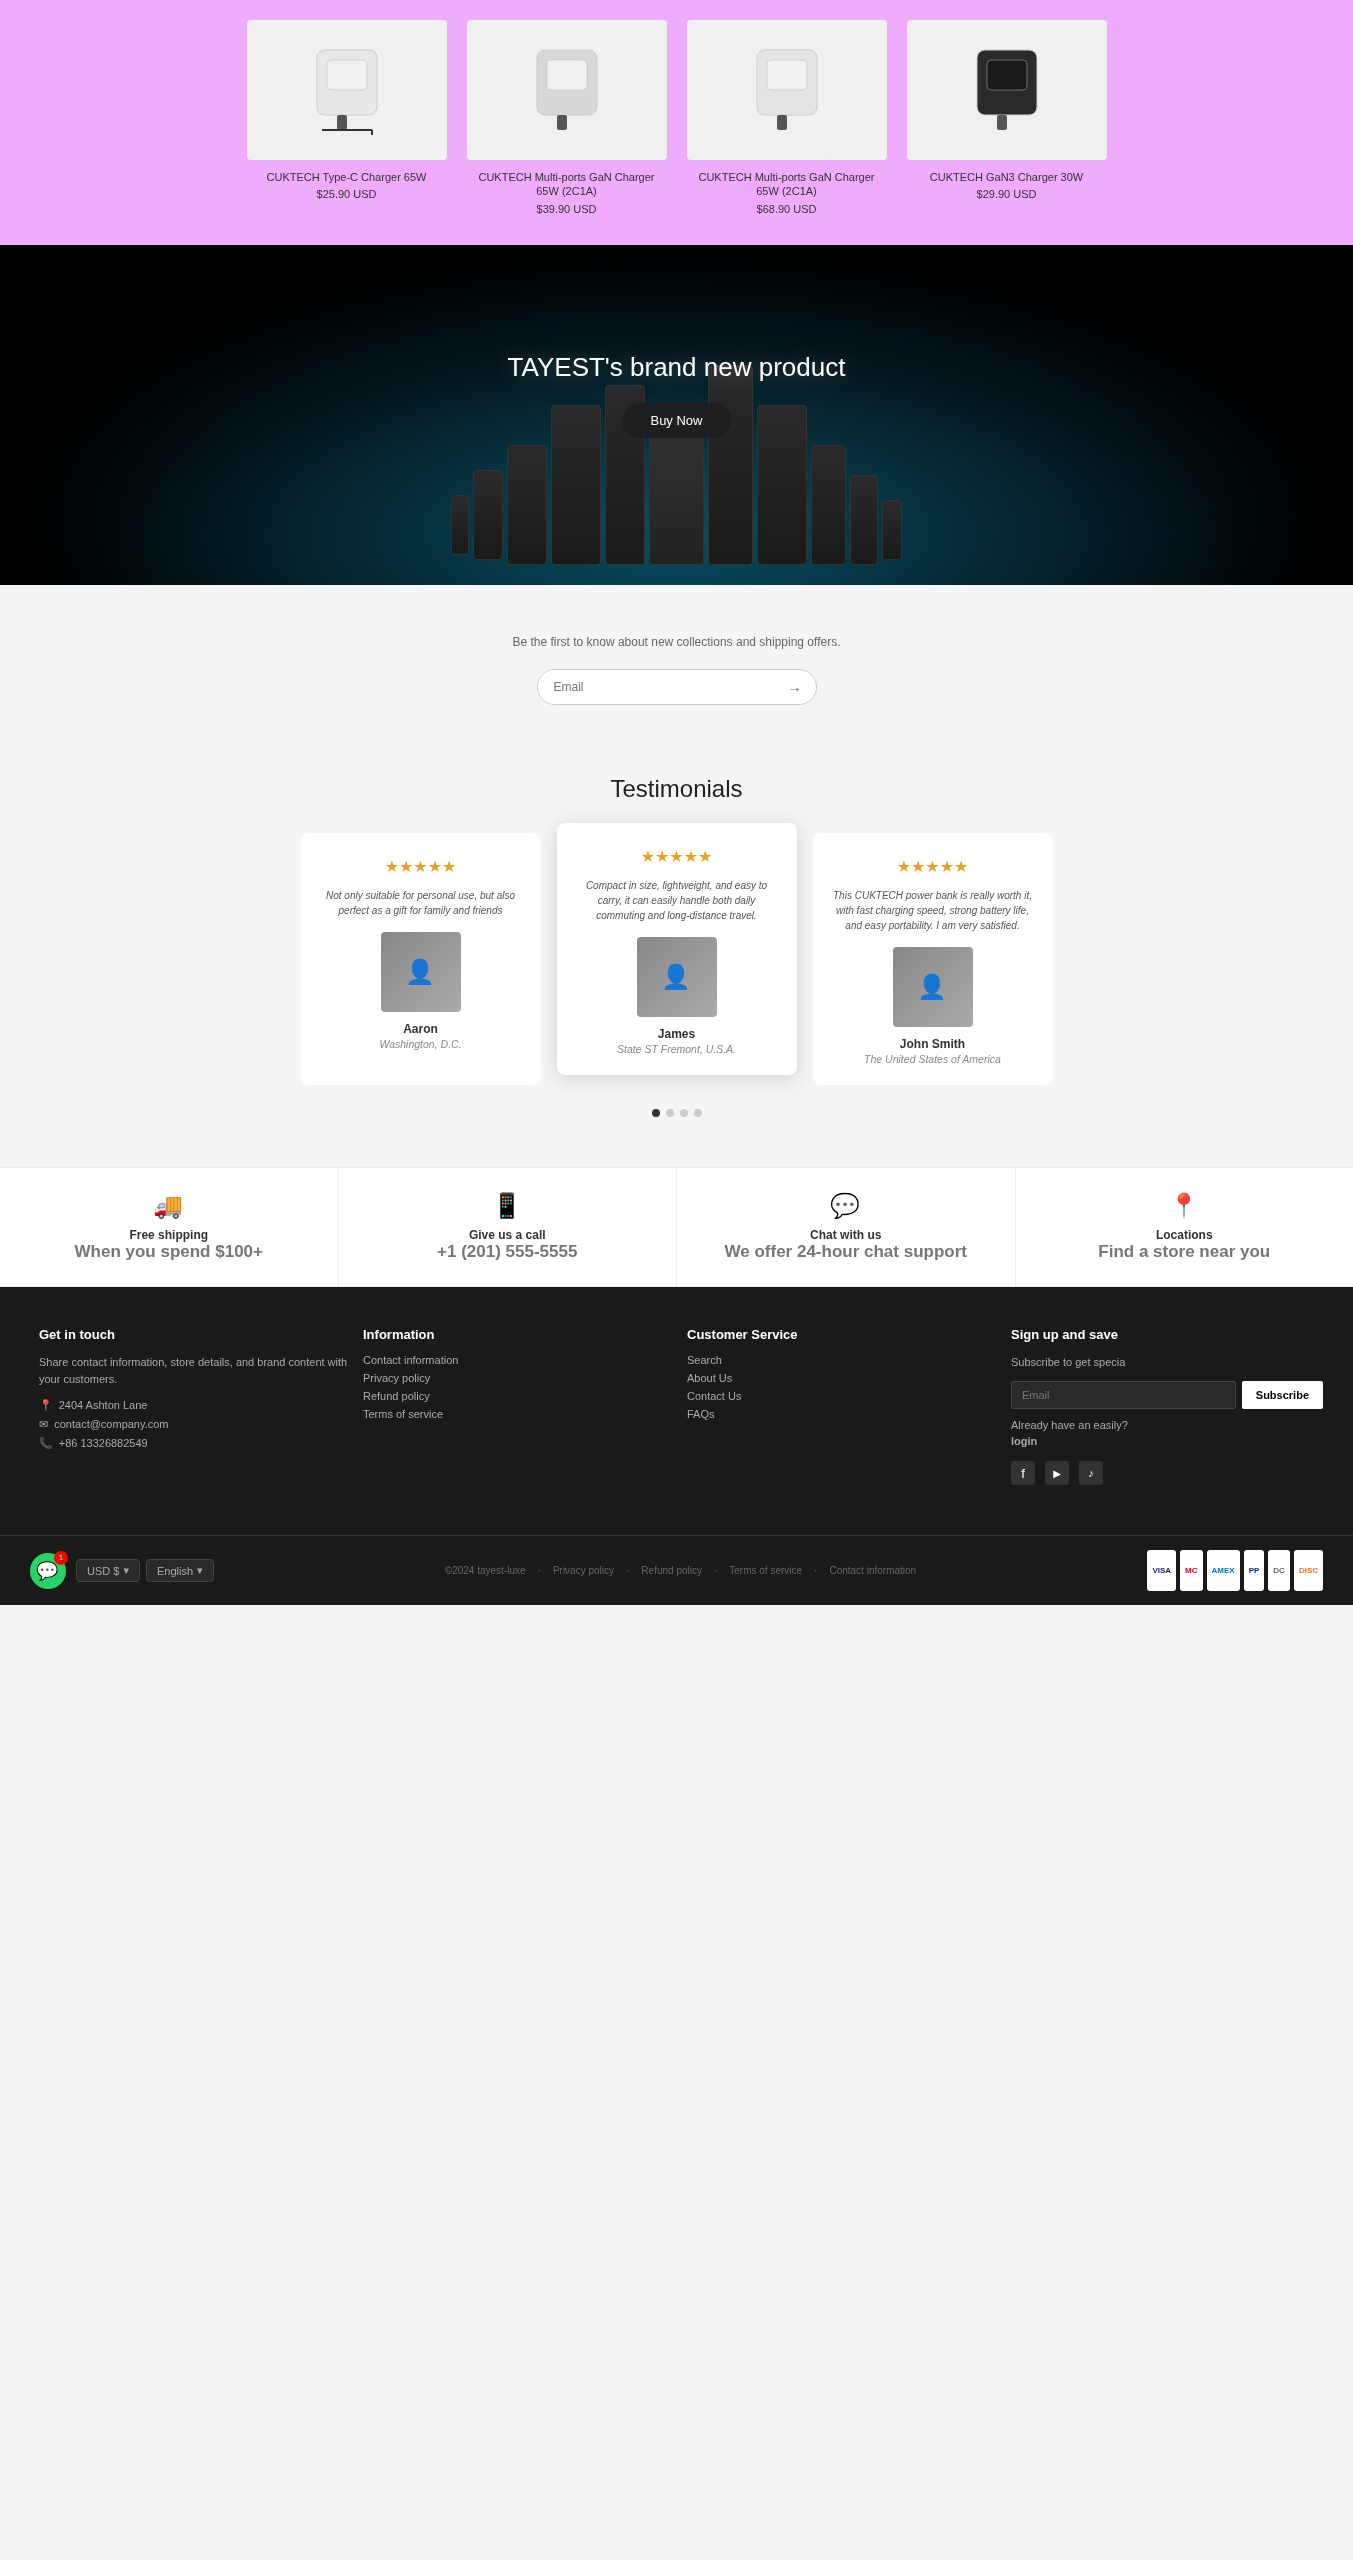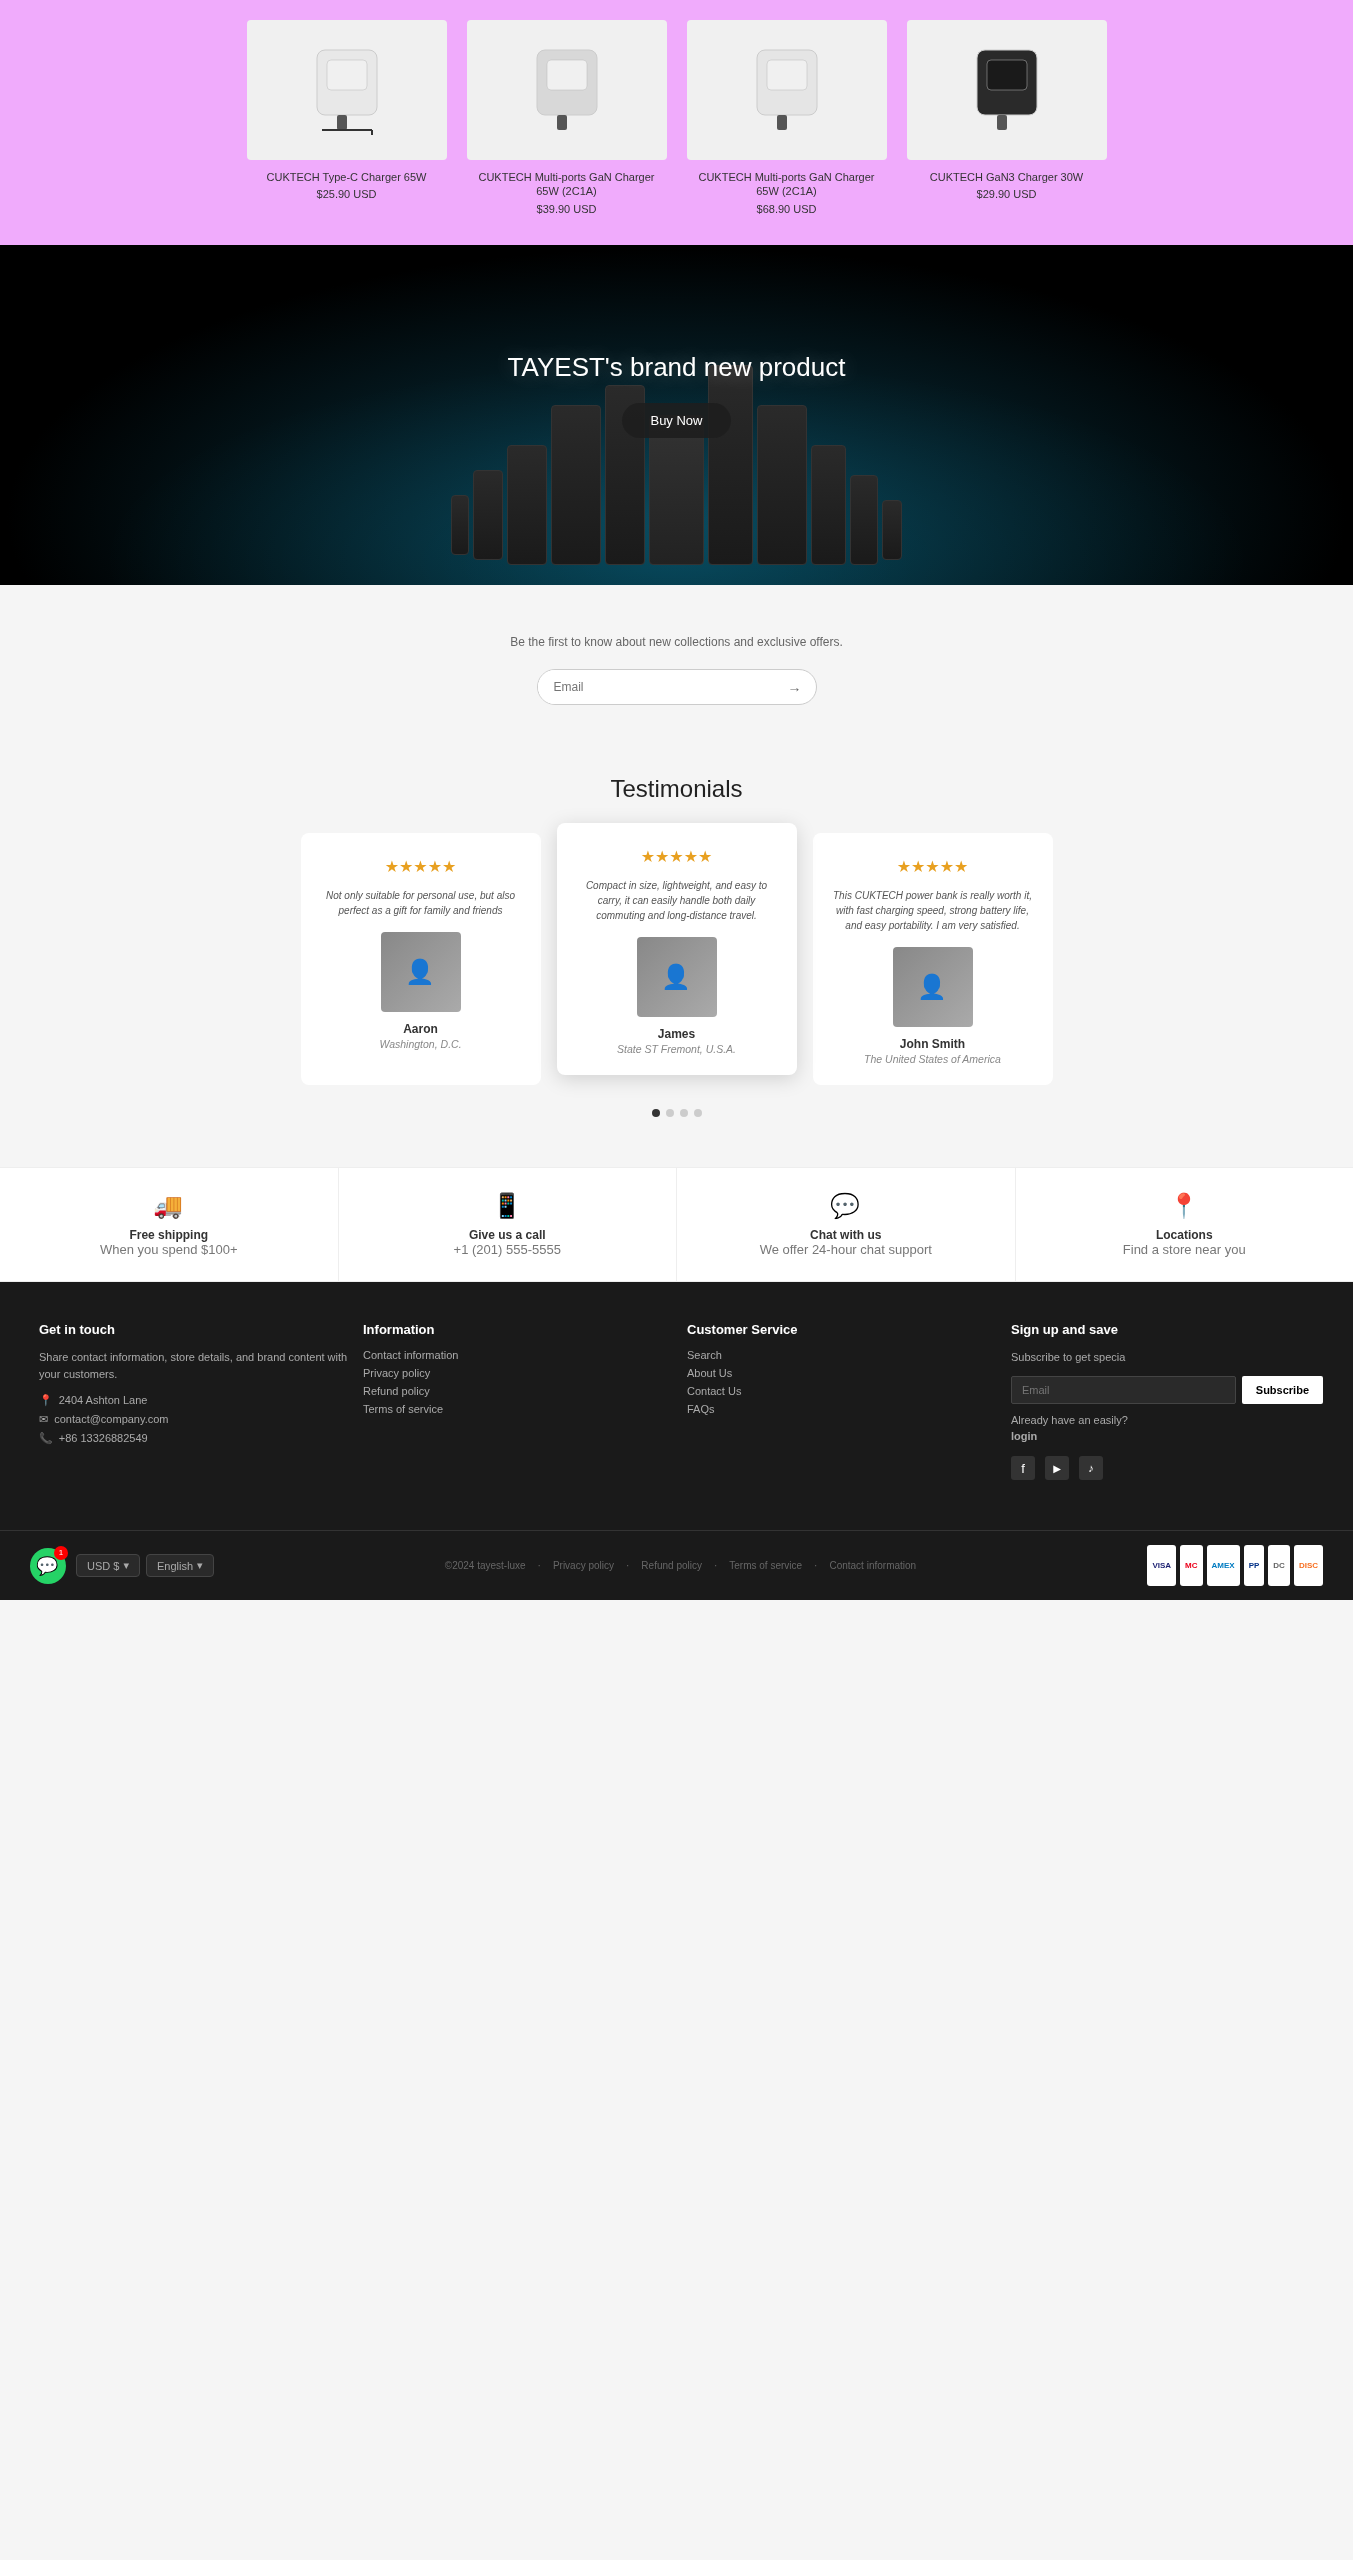--- a/index.html
+++ b/index.html
@@ -514,7 +514,7 @@
 </section>
 
 <section class="subscribe-section">
-  <p class="subscribe-subtitle">Be the first to know about new collections and exclusive offers.</p>
+  <p class="subscribe-subtitle">Be the first to know about new collections and shipping offers.</p>
   <div class="subscribe-form">
     <div class="subscribe-input-wrap">
       <input class="subscribe-input" type="email" placeholder="Email" style="">

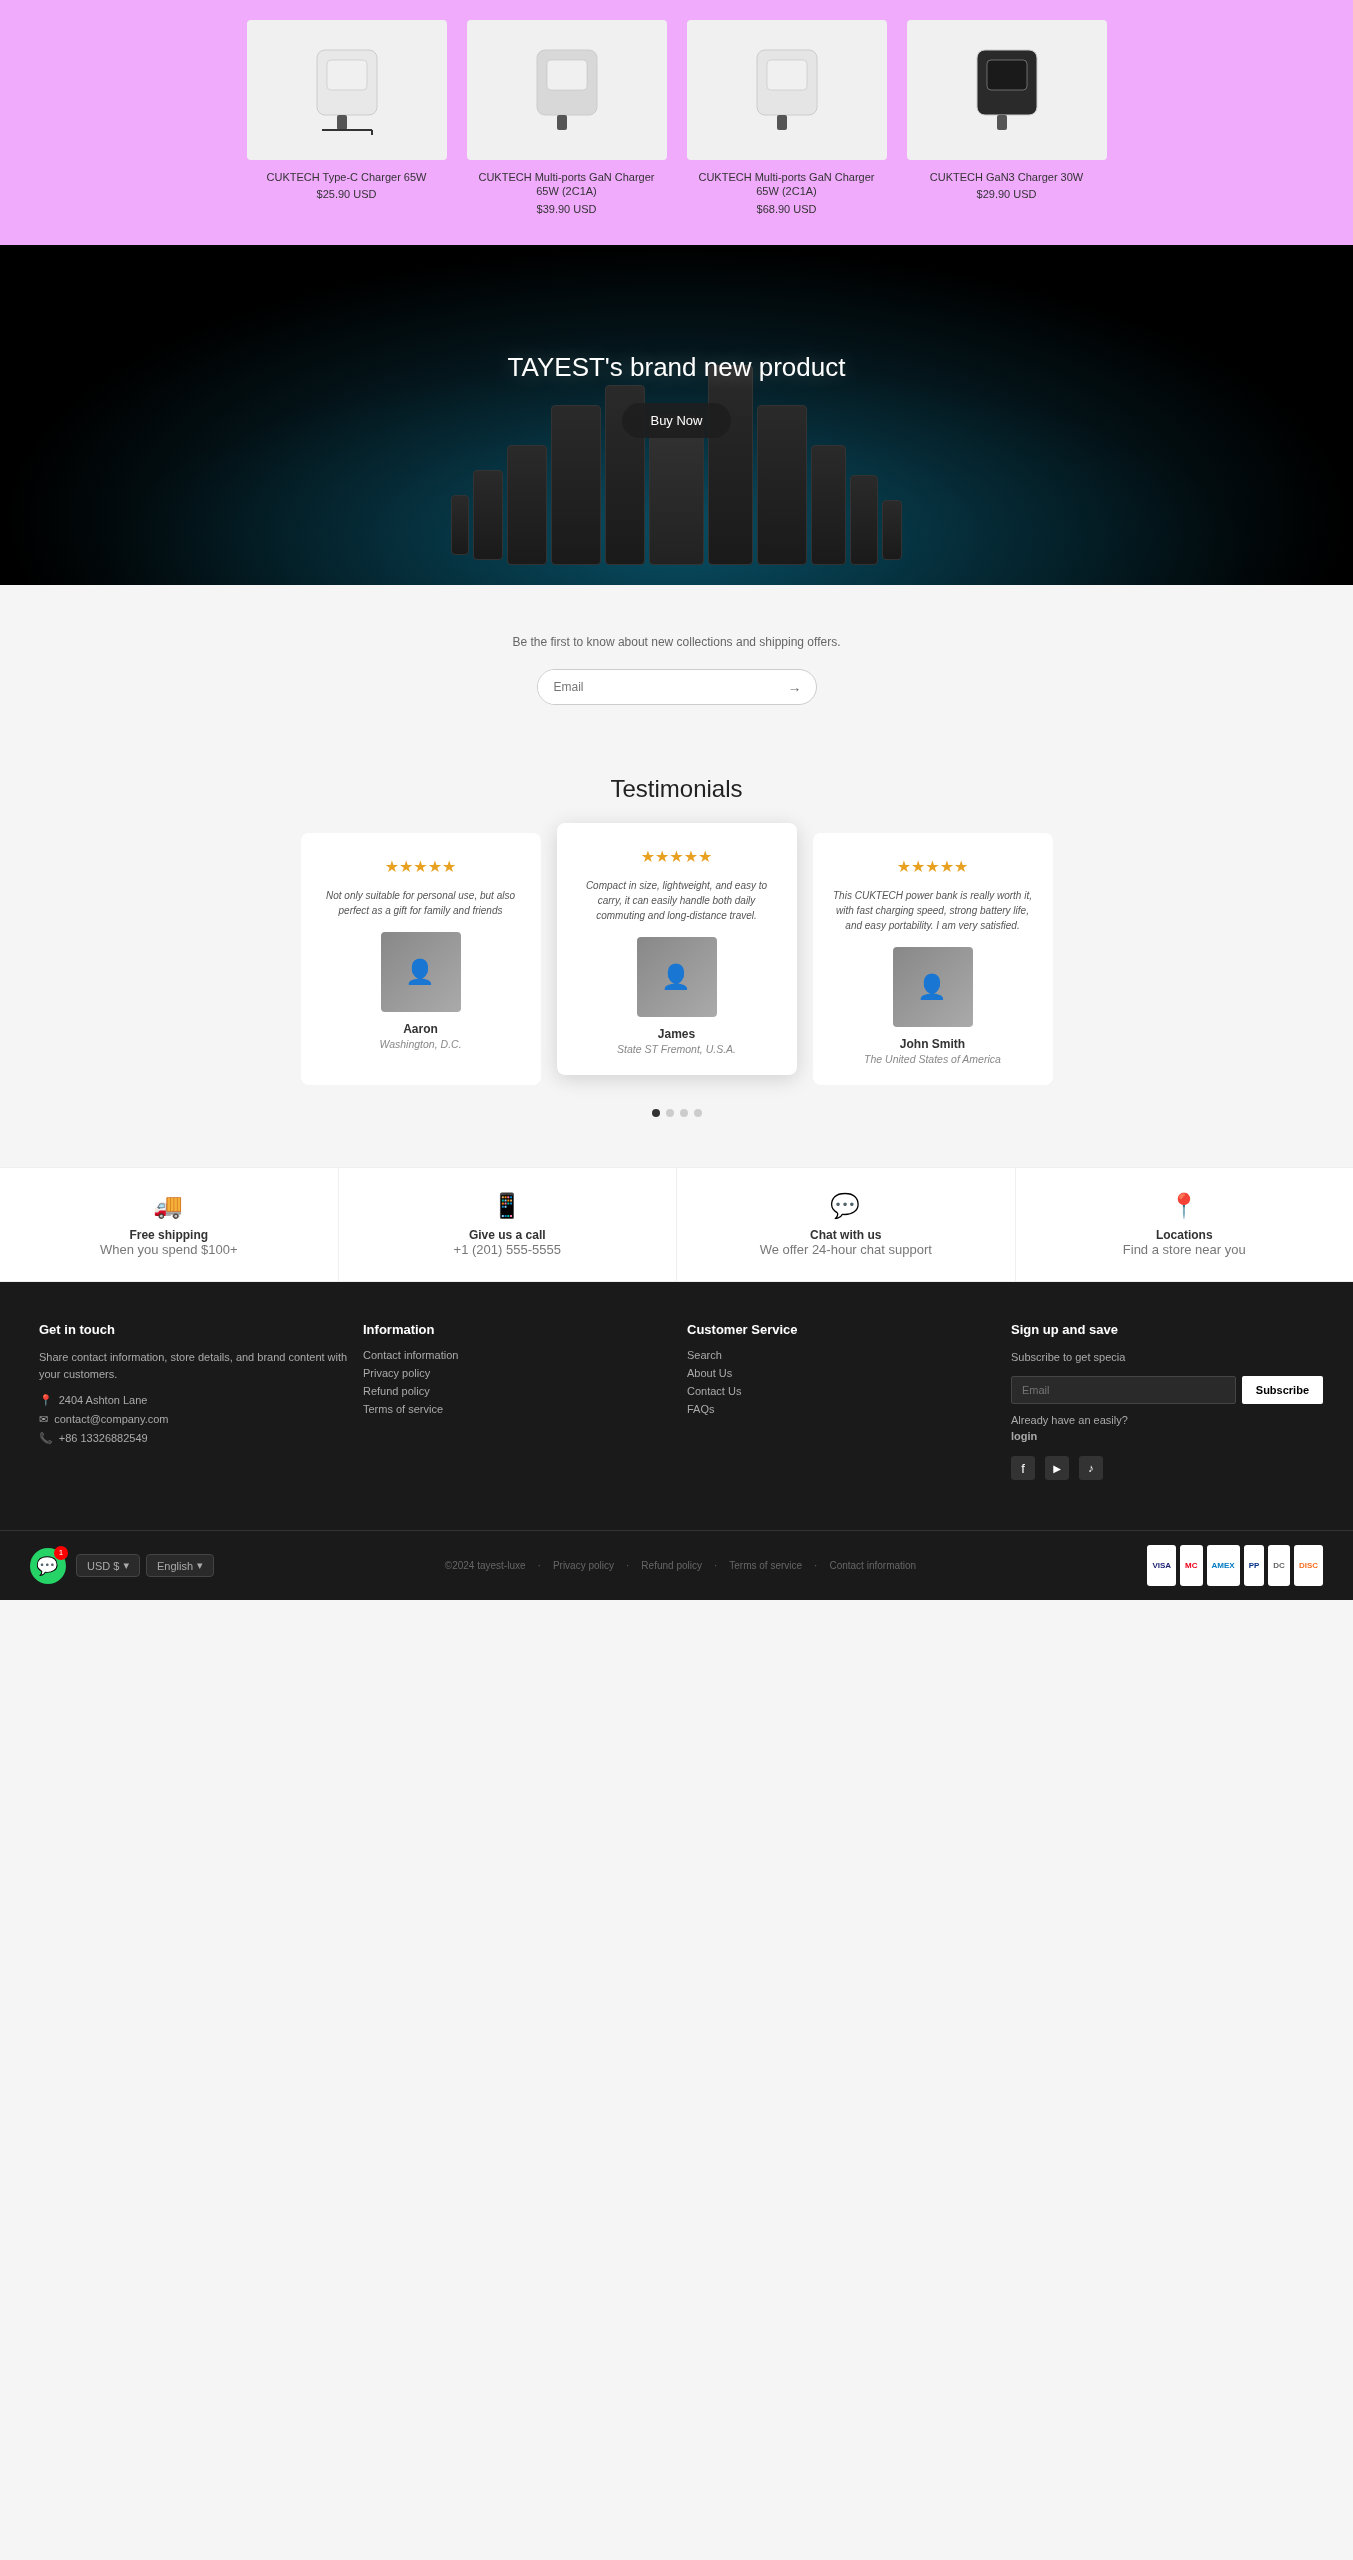--- a/index.html
+++ b/index.html
@@ -260,8 +260,9 @@
       color: #333;
     }
     .feature-subtitle {
-      font-size: 13px;
+      font-size: 17px;
       color: #777;
+      font-weight: bold;
     }
 
     

